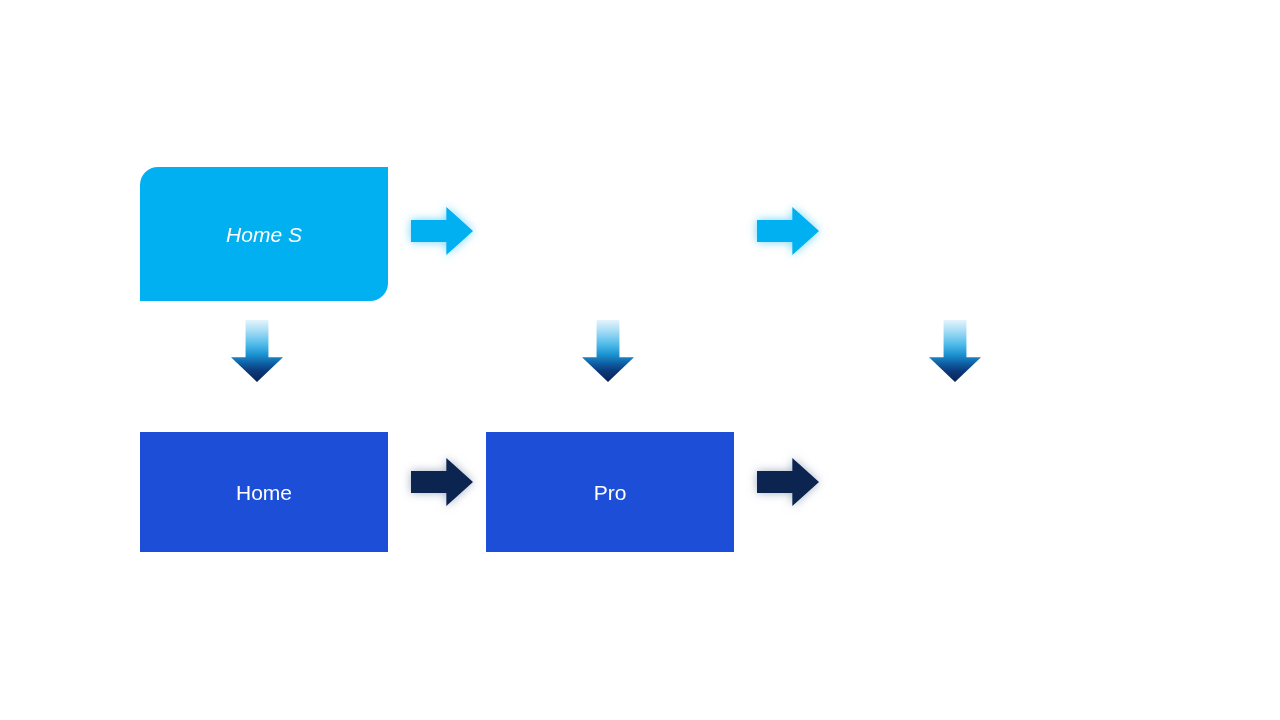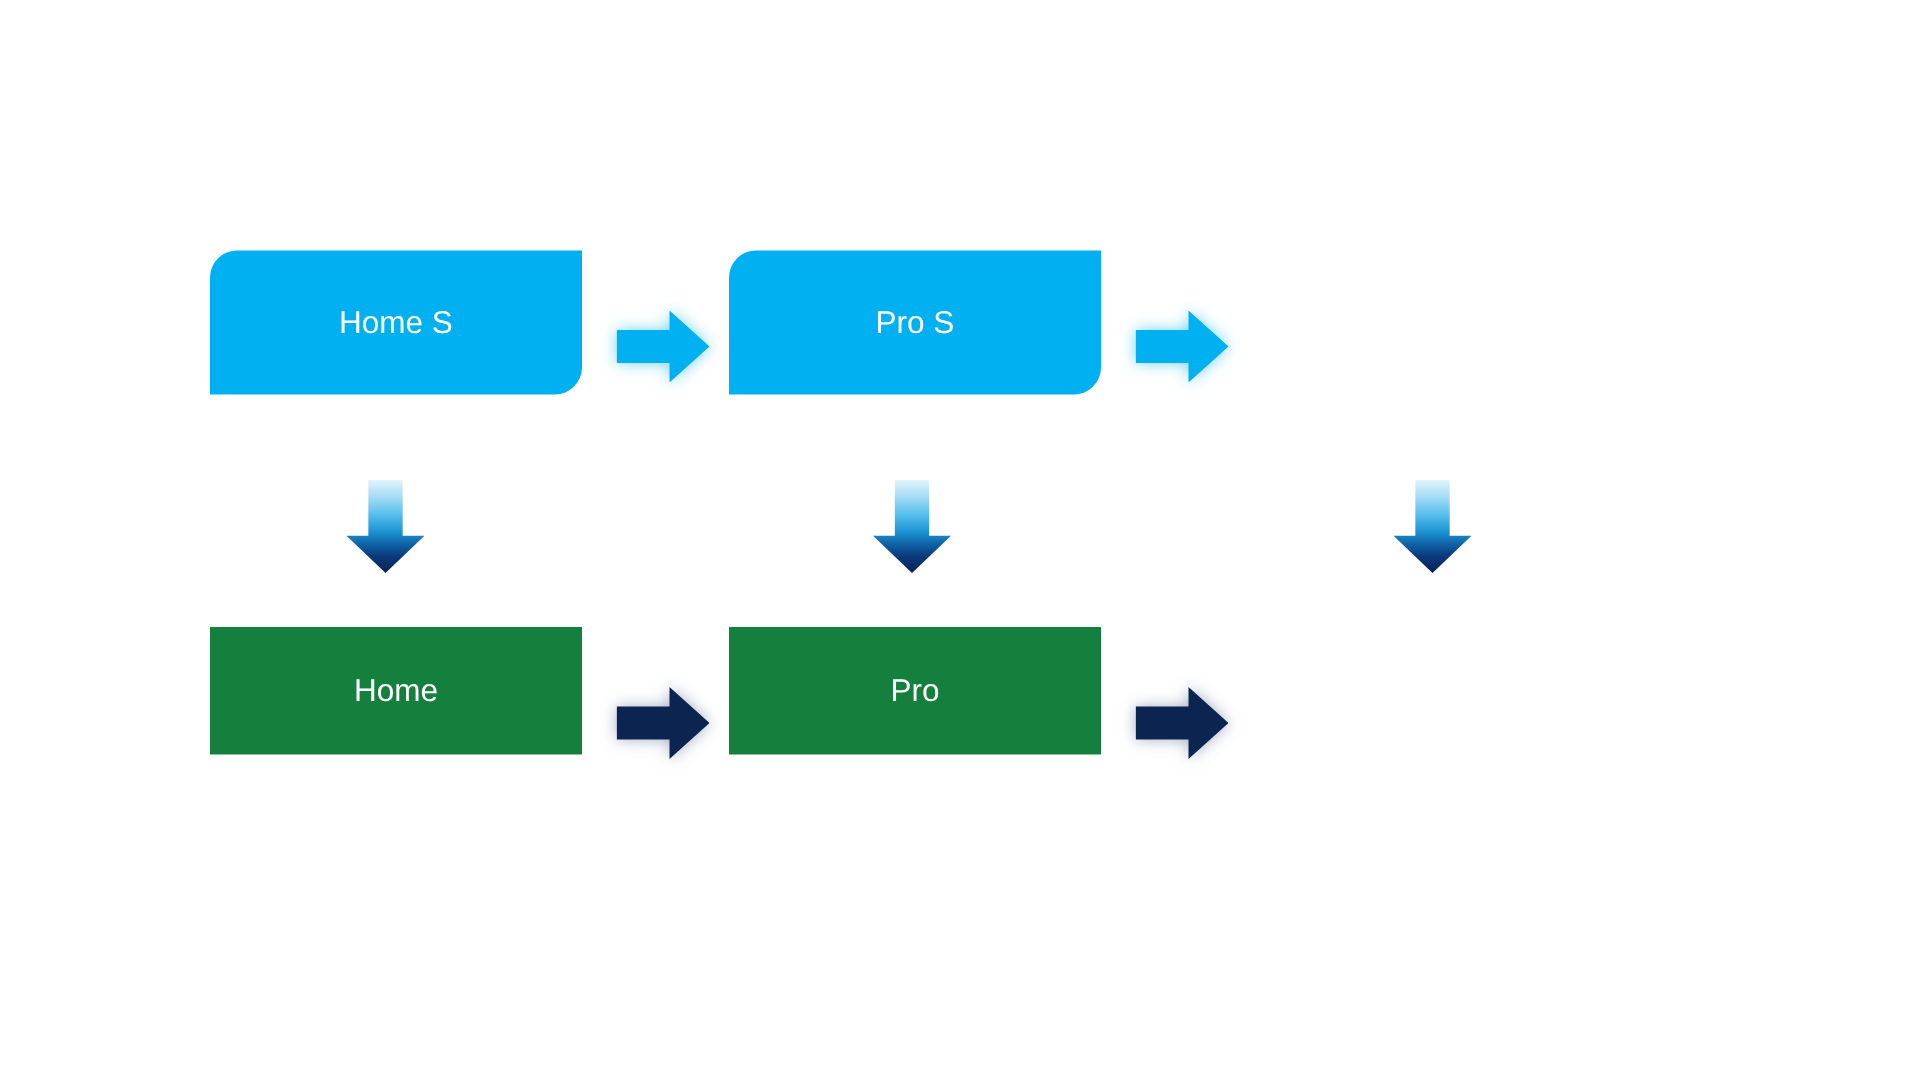--- a/index.html
+++ b/index.html
@@ -31,9 +31,10 @@
   }
   .box.top-row {
     top: 167px;
-    height: 96px;
+    height: 134px;
     background: #00b0f0;
     border-radius: 18px 0 18px 0; 
+    font-style: italic;
   }
   .box.bottom-row {
     top: 418px;

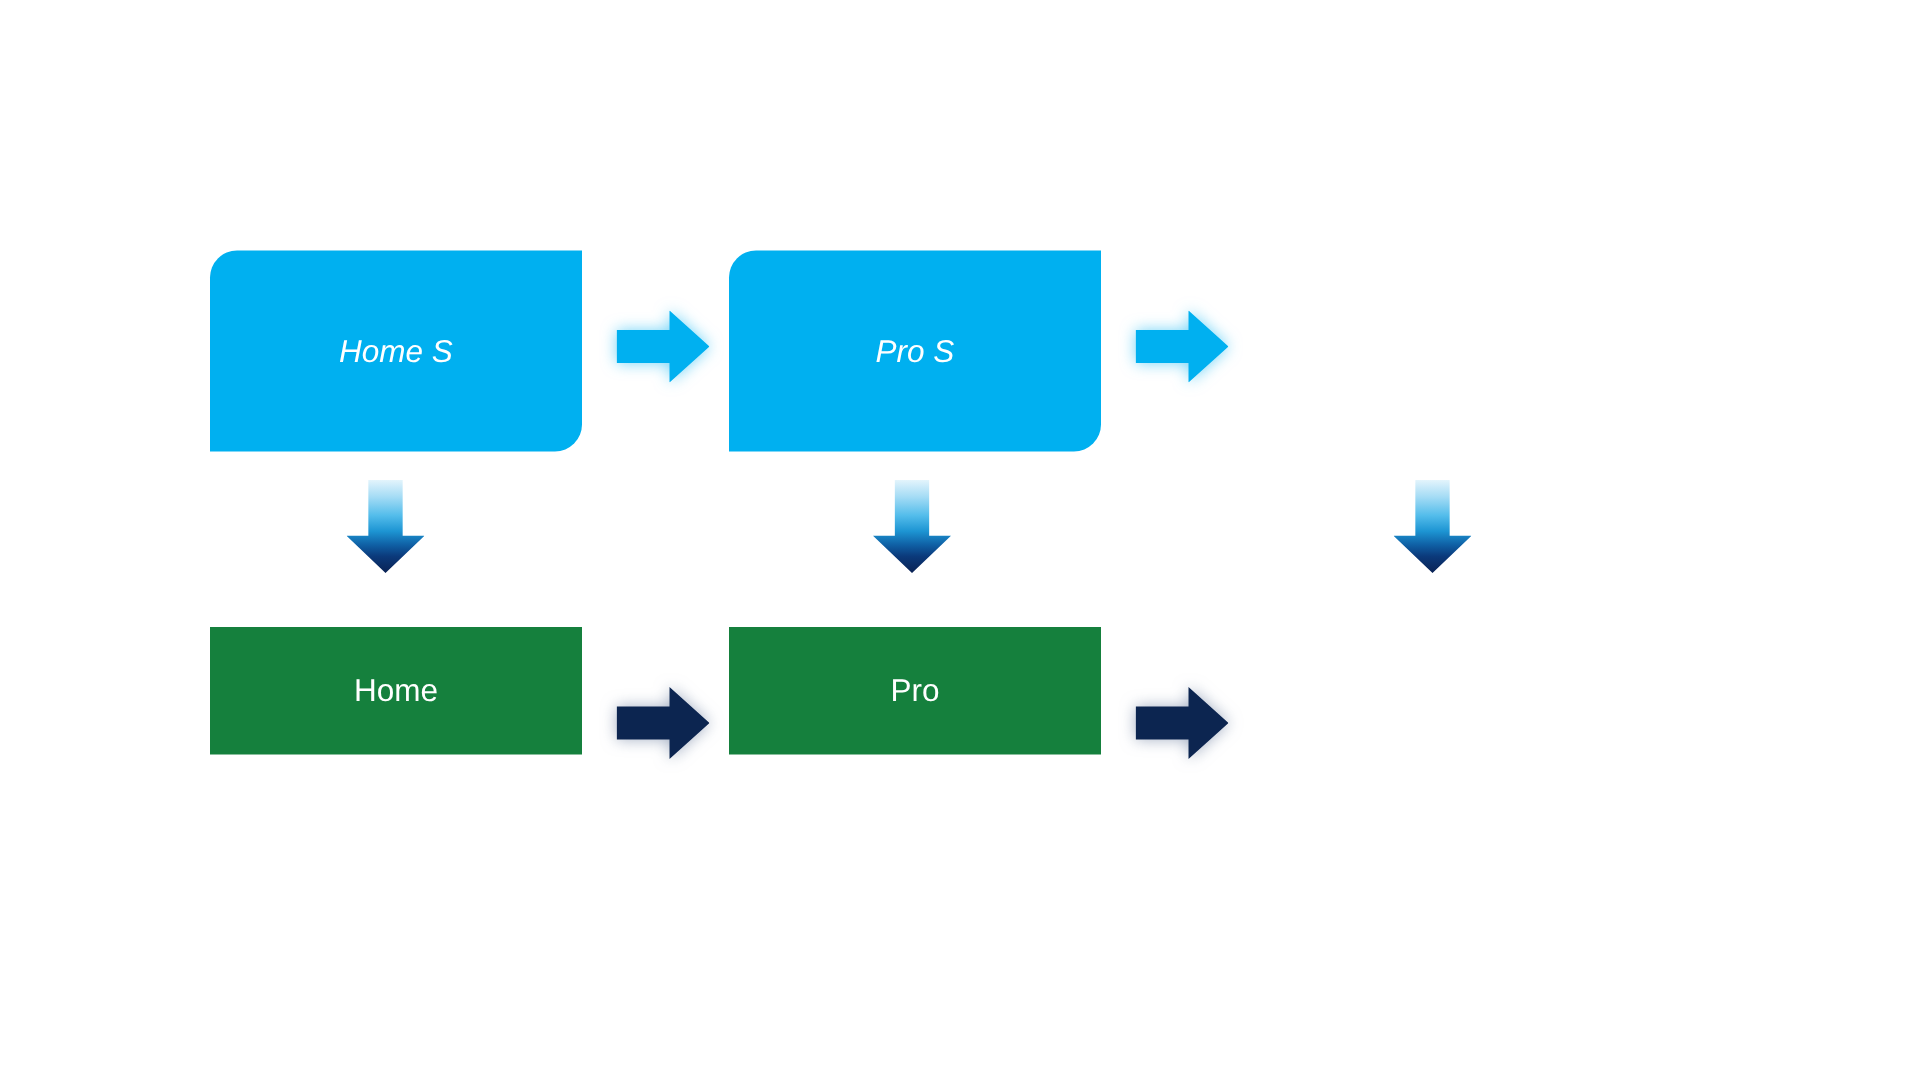--- a/index.html
+++ b/index.html
@@ -94,9 +94,6 @@
   <div class="box top-row col-0">
     <span>Home S</span>
   </div>
-  <div class="box top-row col-1">
-    <span>Pro S</span>
-  </div>
 
   <div class="h-arrow light row-top gap-0">
     <div class="shape"></div>

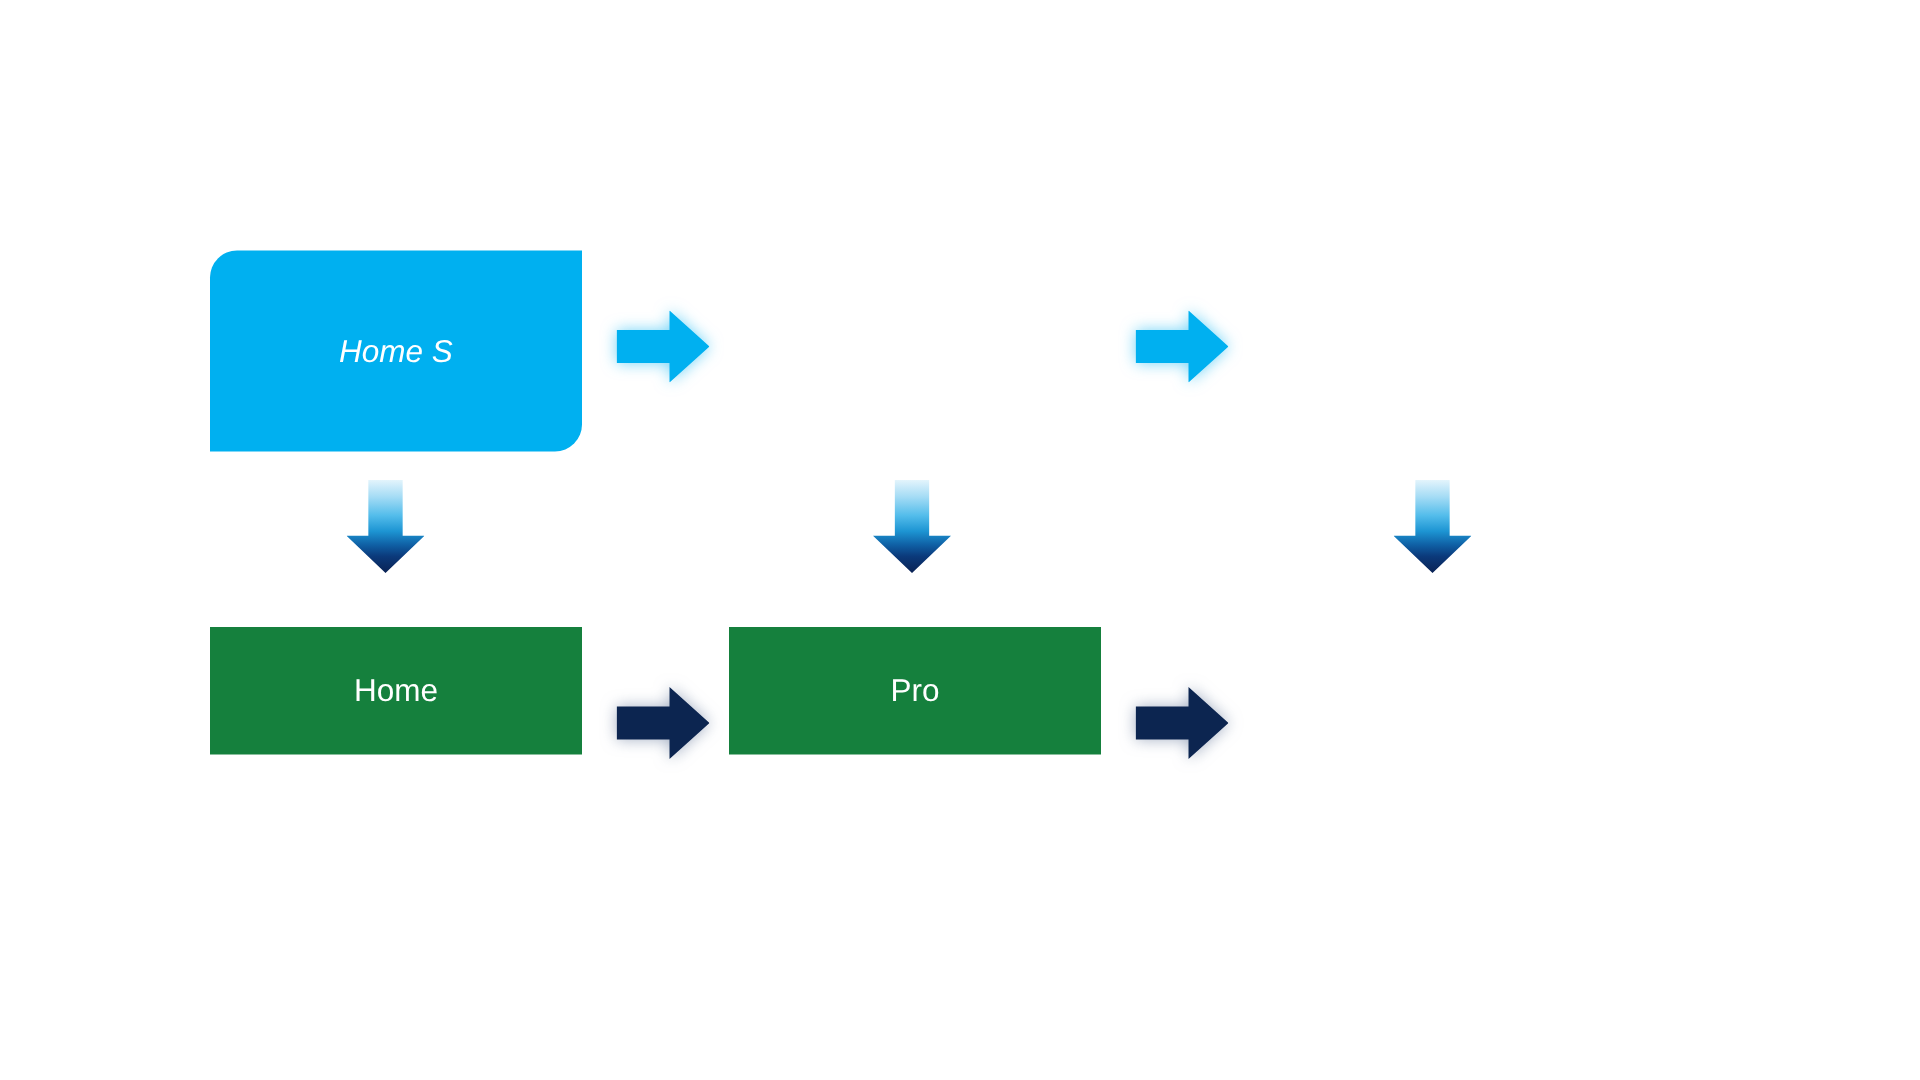--- a/index.html
+++ b/index.html
@@ -37,9 +37,9 @@
     font-style: italic;
   }
   .box.bottom-row {
-    top: 418px;
-    height: 85px;
-    background: #15803d;
+    top: 432px;
+    height: 120px;
+    background: #1d4ed8;
     border-radius: 0;
   }
   .col-0 { left: 140px; }

